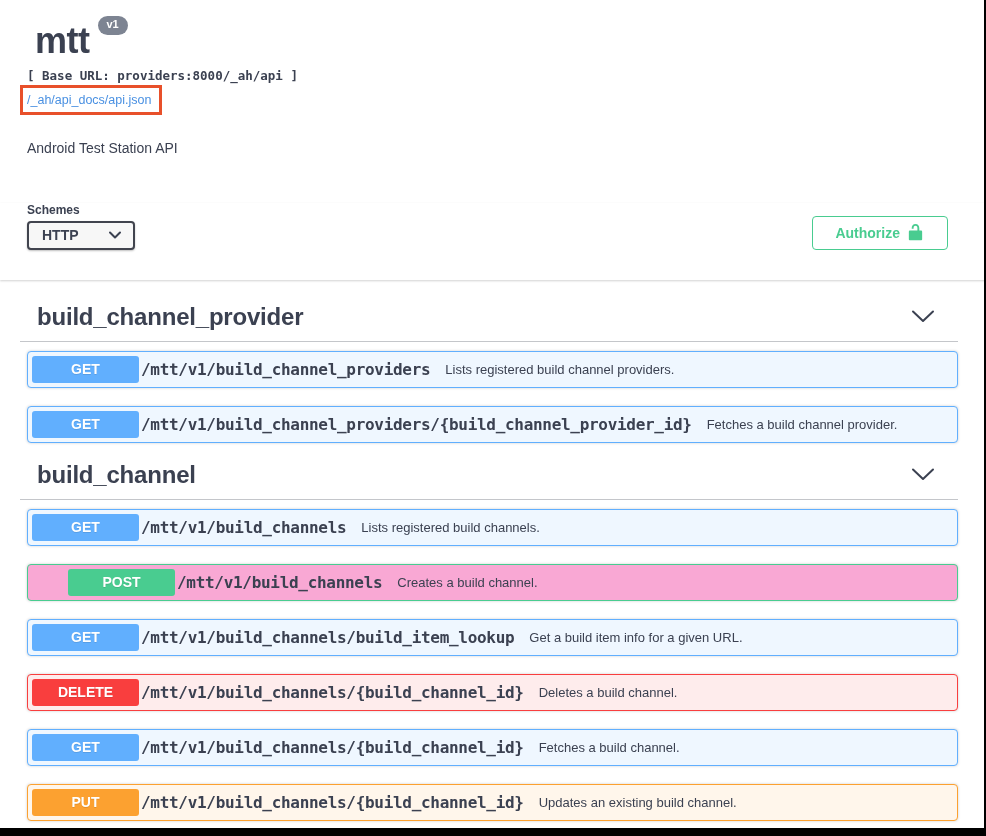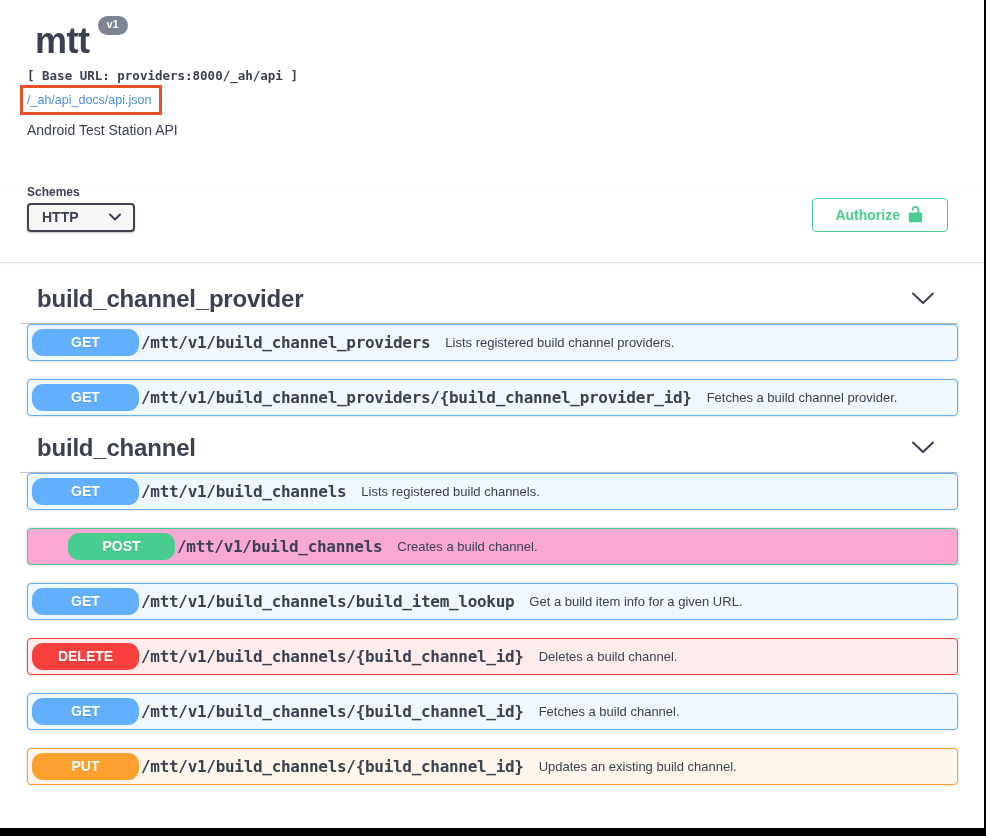--- a/index.html
+++ b/index.html
@@ -31,7 +31,7 @@
   }
   .link-box { display: inline-block; border: 3px solid #e8502a; padding: 2px 8px 4px 4px; margin-top: 2px; margin-left: -7px; }
   .spec-link { color: #4990e2; font-size: 12.5px; text-decoration: none; }
-  .api-desc { font-size: 14px; margin-top: 7px; }
+  .api-desc { font-size: 14px; margin-top: 25px; }
 
   
   .scheme-container {

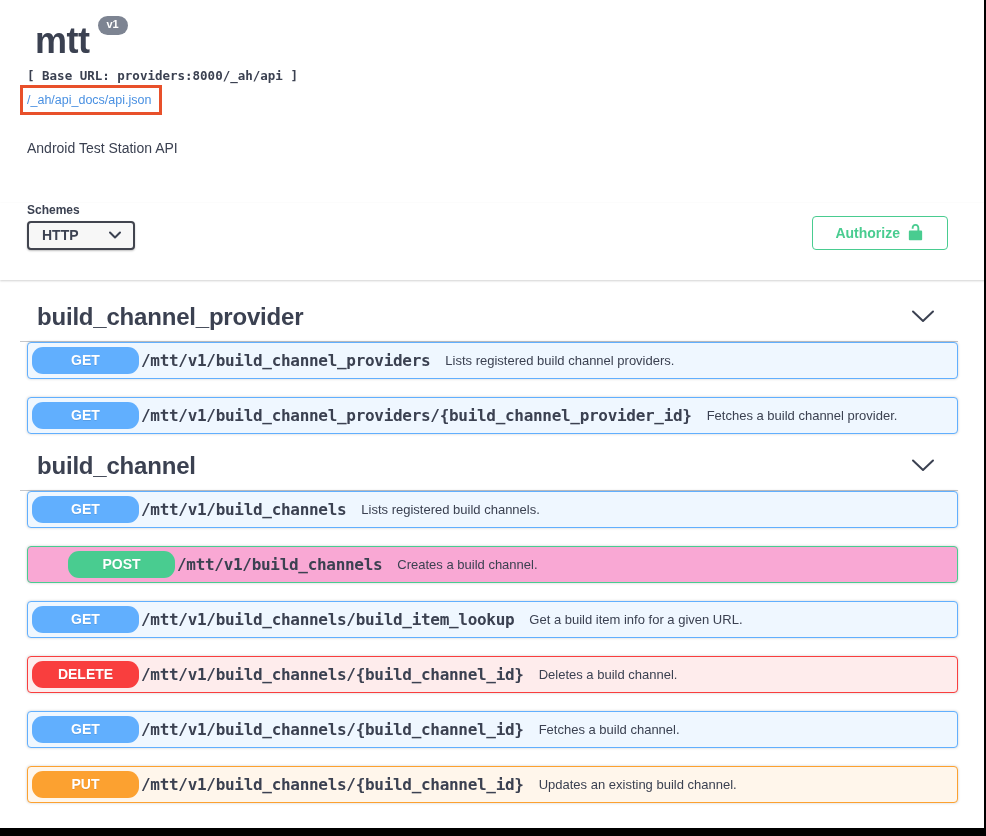--- a/index.html
+++ b/index.html
@@ -69,6 +69,7 @@
     display: flex; justify-content: space-between; align-items: center;
     padding: 0 23px 10px 17px;
     border-bottom: 1px solid rgba(59,65,81,.3);
+    margin-bottom: 9px;
     cursor: pointer;
   }
   .opblock-section + .opblock-section .opblock-tag { margin-top: 9px; }

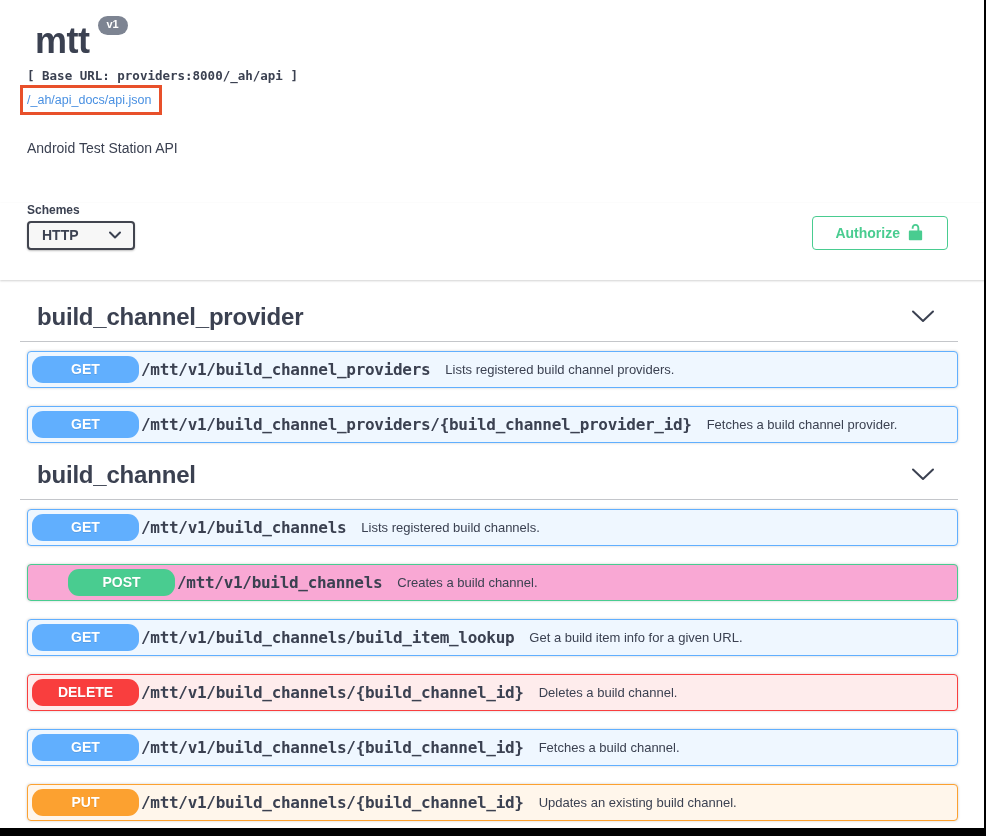--- a/index.html
+++ b/index.html
@@ -87,7 +87,7 @@
   }
   .method-badge {
     width: 107px; height: 27px; line-height: 27px;
-    border-radius: 11px; color: #fff;
+    border-radius: 3px; color: #fff;
     font-weight: bold; font-size: 14px; text-align: center;
     text-shadow: 0 1px 0 rgba(0,0,0,.1);
     flex: none;

